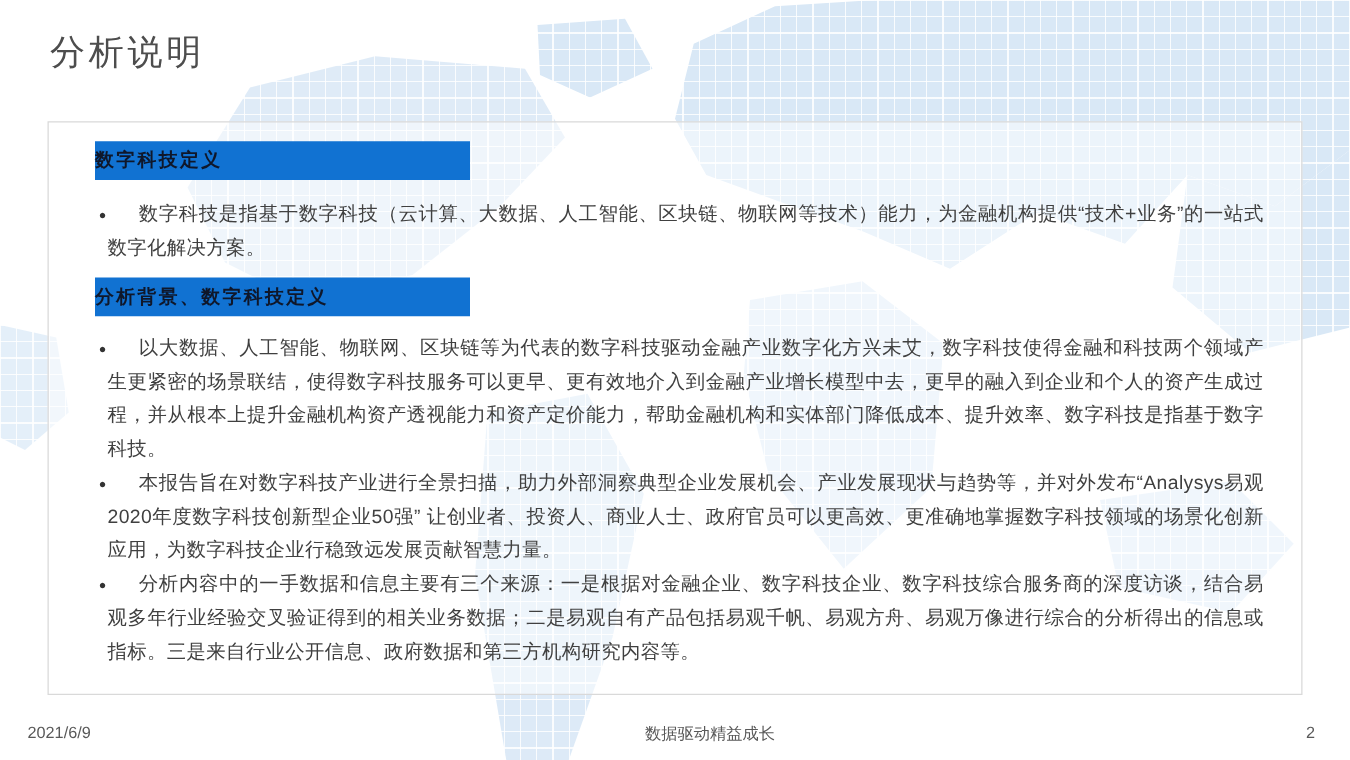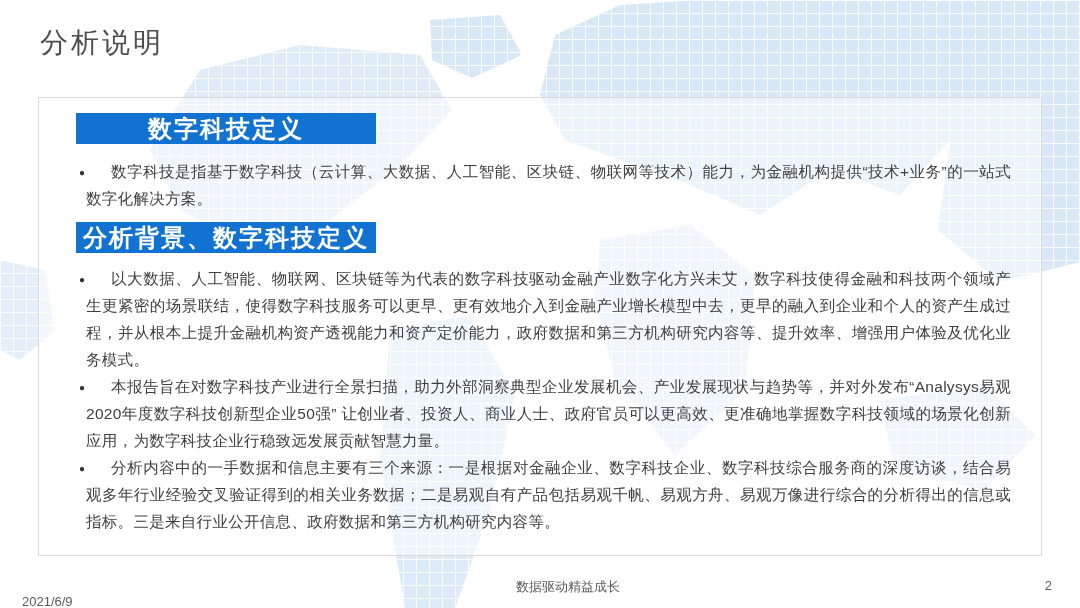--- a/index.html
+++ b/index.html
@@ -28,9 +28,9 @@
     padding:15px 30px 0 37px;
   }
   .section-bar{
-    width:300px;height:31px;background:#1172d2;color:#ffffff;
-    display:flex;align-items:center;justify-content:center;
-    font-size:24px;font-weight:700;letter-spacing:2px;
+    width:300px;height:31px;background:#1172d2;color:#0f172a;
+    display:flex;align-items:center;justify-content:flex-start;
+    font-size:15px;font-weight:700;letter-spacing:2px;
   }
   .bullets{margin-left:10px;}
   .bullets-1{margin-top:14px;margin-bottom:10px;}

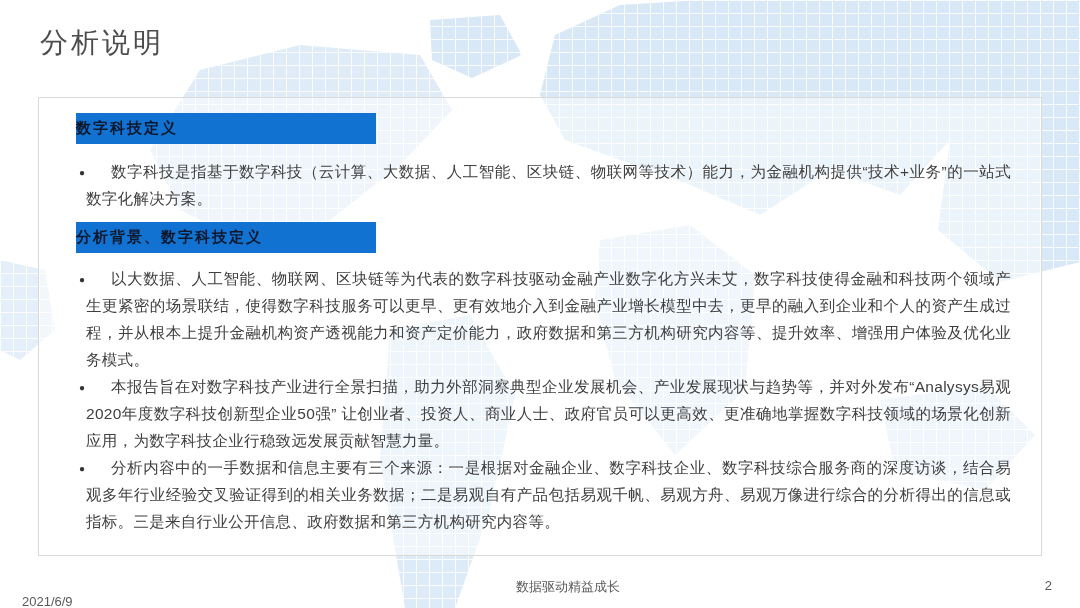--- a/index.html
+++ b/index.html
@@ -94,7 +94,7 @@
     <div class="bullets bullets-2">
       <p class="bullet">
         <span class="dot">●</span>
-        <span>以大数据、人工智能、物联网、区块链等为代表的数字科技驱动金融产业数字化方兴未艾，数字科技使得金融和科技两个领域产生更紧密的场景联结，使得数字科技服务可以更早、更有效地介入到金融产业增长模型中去，更早的融入到企业和个人的资产生成过程，并从根本上提升金融机构资产透视能力和资产定价能力，政府数据和第三方机构研究内容等、提升效率、增强用户体验及优化业务模式。</span>
+        <span>以大数据、人工智能、物联网、区块链等为代表的数字科技驱动金融产业数字化方兴未艾，数字科技使得金融和科技两个领域产生更紧密的场景联结，使得数字科技服务可以更早、更有效地介入到金融产业增长模型中去，更早的融入到企业和个人的资产生成过程，并从根本上提升金融机构资产透视能力和资产定价能力，帮助金融机构和实体部门降低成本、提升效率、数字科技是指基于数字科技。</span>
       </p>
       <p class="bullet">
         <span class="dot">●</span>

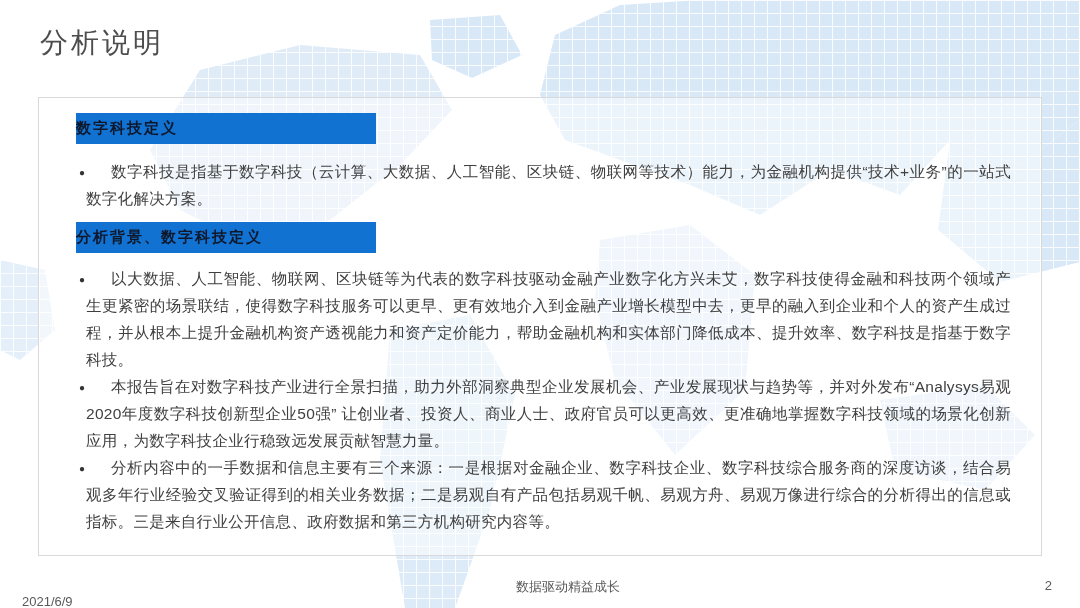--- a/index.html
+++ b/index.html
@@ -47,7 +47,7 @@
   
   .footer{position:absolute;left:0;right:0;top:578px;z-index:2;height:20px;
     font-size:13px;color:#595959;}
-  .f-date{position:absolute;left:22px;top:16px;}
+  .f-date{position:absolute;left:22px;top:0;}
   .f-slogan{display:block;width:100%;text-align:center;padding-left:28px;}
   .f-page{position:absolute;right:28px;top:0;}
 </style>

